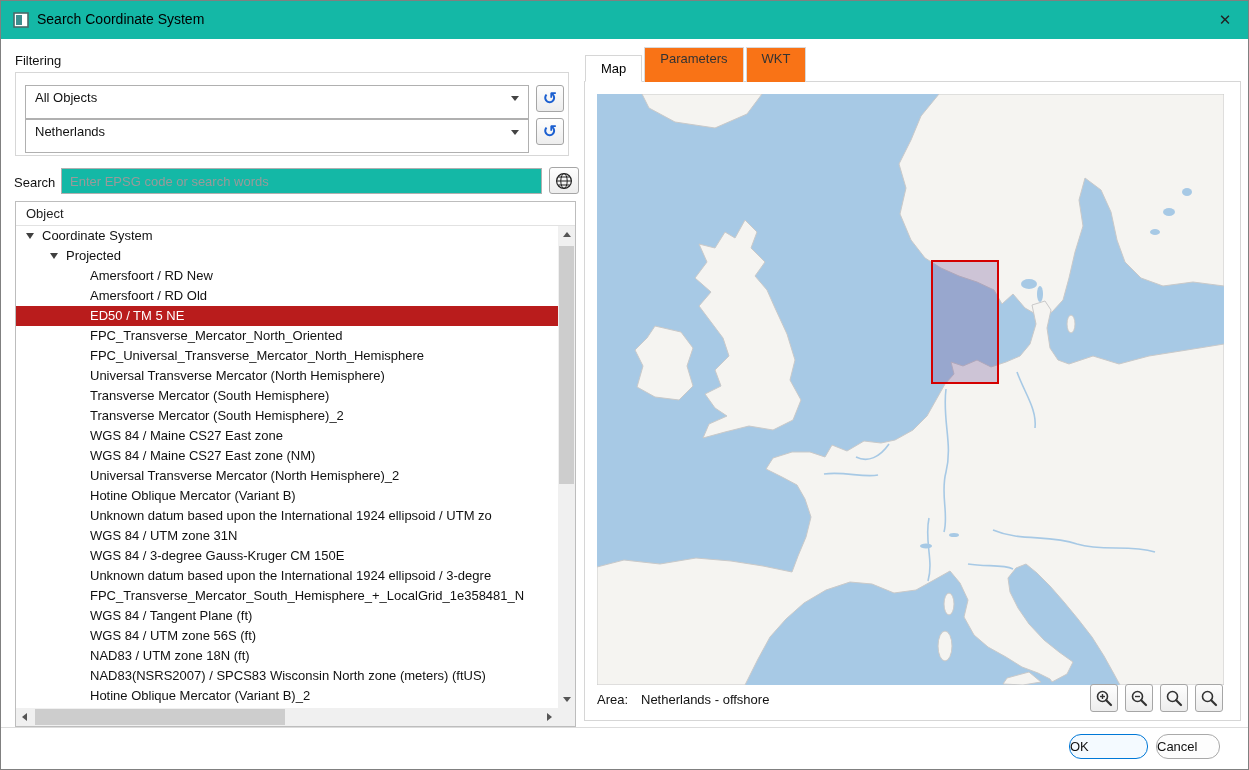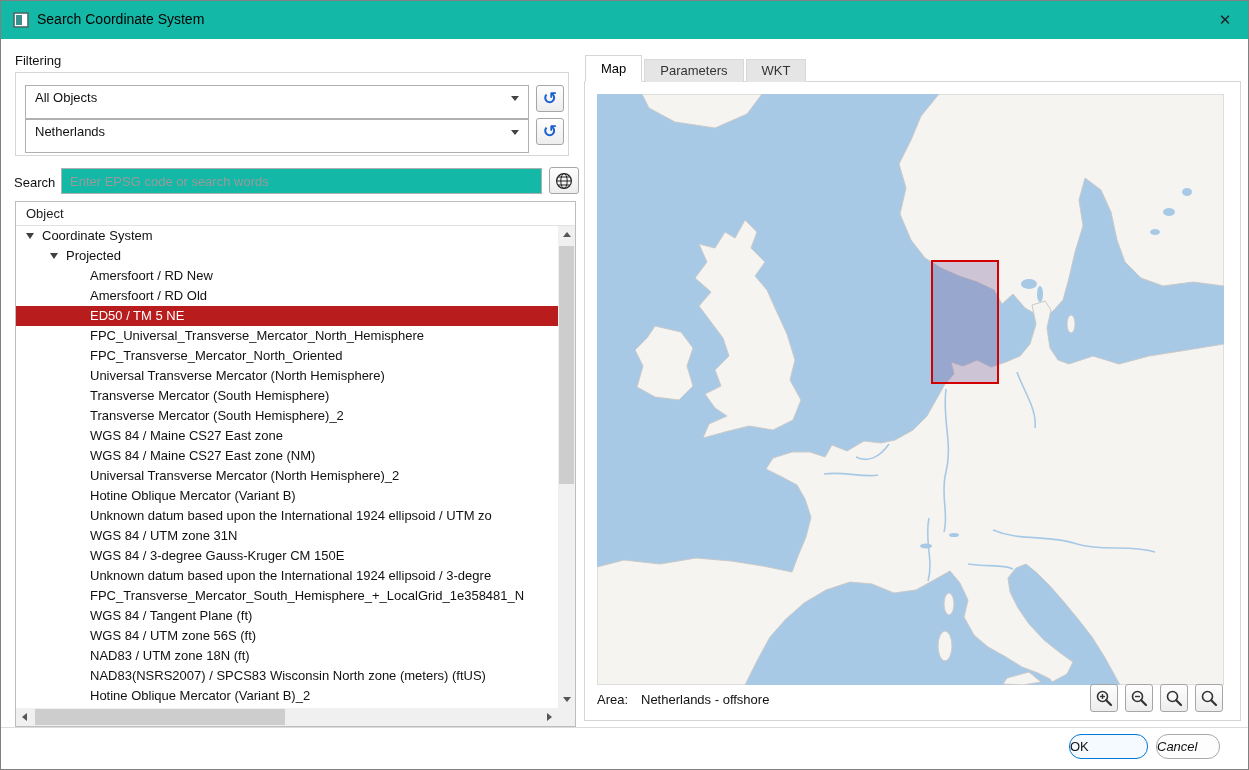--- a/index.html
+++ b/index.html
@@ -69,7 +69,7 @@
 
   
   .tabbar { position:absolute; left:584px; top:54px; height:27px; display:flex; align-items:flex-end; z-index:3; }
-  .tab { height:23px; line-height:22px; padding:0 15px; background:#e5e5e5;
+  .tab { height:35px; line-height:22px; padding:0 15px; background:#f97316;
          border:1px solid #d9d9d9; border-bottom:none; margin-right:2px; color:#333; }
   .tab.active { height:27px; line-height:25px; background:#fff; border:1px solid #d6d6d6;
                 border-bottom:1px solid #fff; color:#000; }

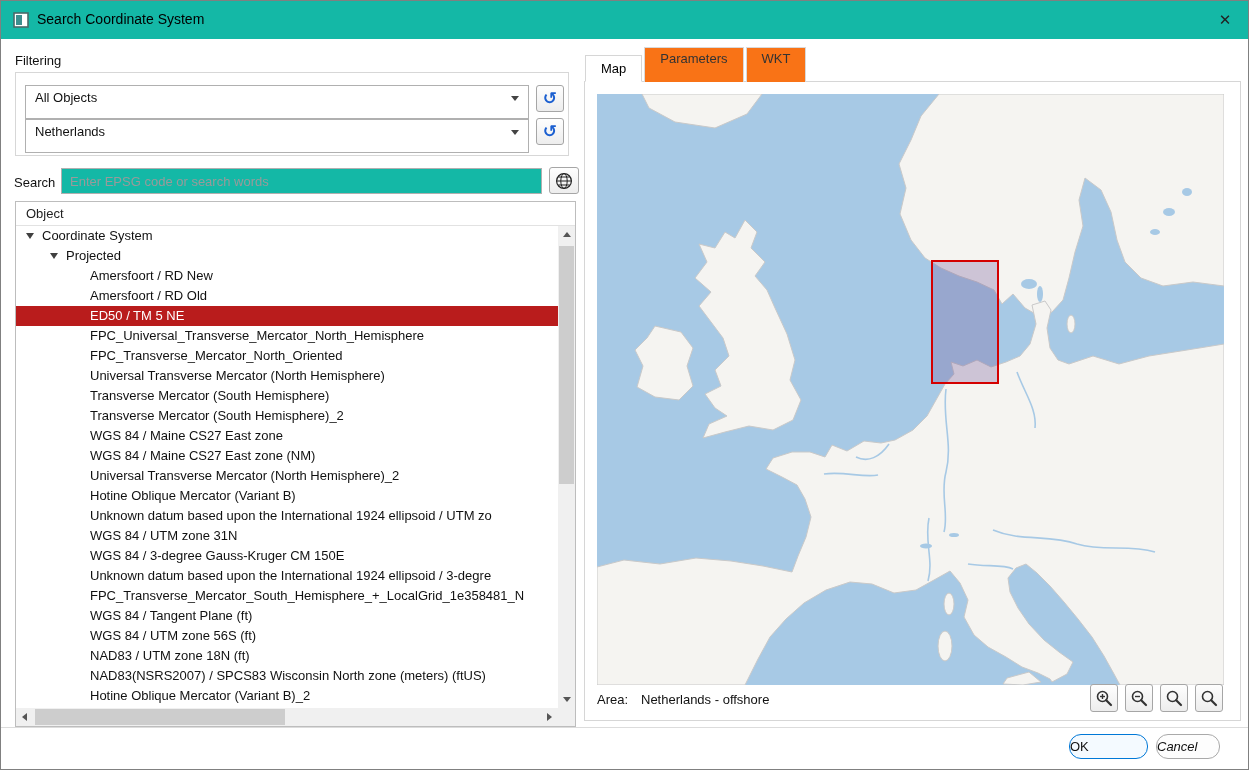--- a/index.html
+++ b/index.html
@@ -142,8 +142,8 @@
         <div class="tree-row" style="padding-left: 74px;"><span>Amersfoort / RD New</span></div>
         <div class="tree-row" style="padding-left: 74px;"><span>Amersfoort / RD Old</span></div>
         <div class="tree-row selected" style="padding-left: 74px;"><span>ED50 / TM 5 NE</span></div>
+        <div class="tree-row" style="padding-left: 74px;"><span>FPC_Transverse_Mercator_North_Oriented</span></div>
         <div class="tree-row" style="padding-left: 74px;"><span>FPC_Universal_Transverse_Mercator_North_Hemisphere</span></div>
-        <div class="tree-row" style="padding-left: 74px;"><span>FPC_Transverse_Mercator_North_Oriented</span></div>
         <div class="tree-row" style="padding-left: 74px;"><span>Universal Transverse Mercator (North Hemisphere)</span></div>
         <div class="tree-row" style="padding-left: 74px;"><span>Transverse Mercator (South Hemisphere)</span></div>
         <div class="tree-row" style="padding-left: 74px;"><span>Transverse Mercator (South Hemisphere)_2</span></div>

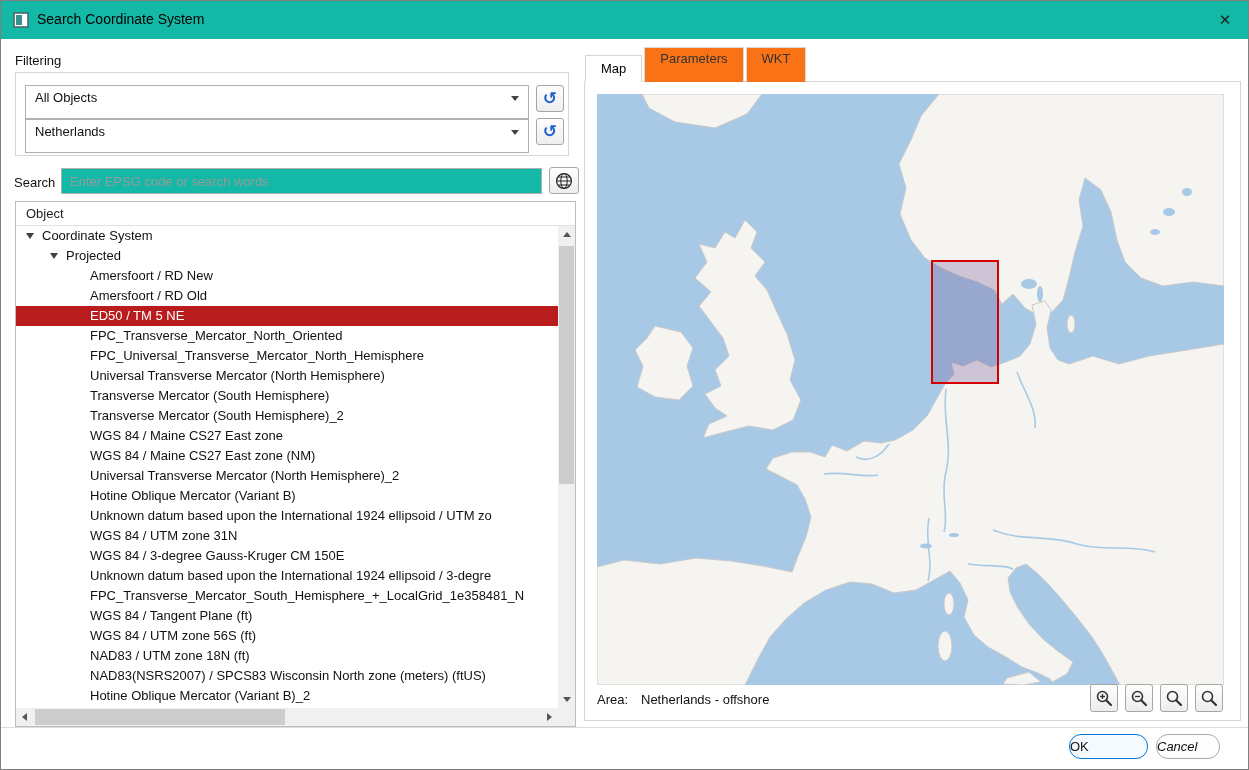--- a/index.html
+++ b/index.html
@@ -87,7 +87,7 @@
   .btn { position:absolute; top:733px; height:25px; line-height:23px;
          border-radius:12px; background:#fdfdfd; border:1px solid #a9a9a9; }
   .btn-ok { left:1068px; width:79px; border:1px solid #0078d7; background:#f4faff; }
-  .btn-cancel { left:1155px; width:64px;font-style:italic; }
+  .btn-cancel { left:1155px; width:64px; }
 </style>
 </head>
 <body>

